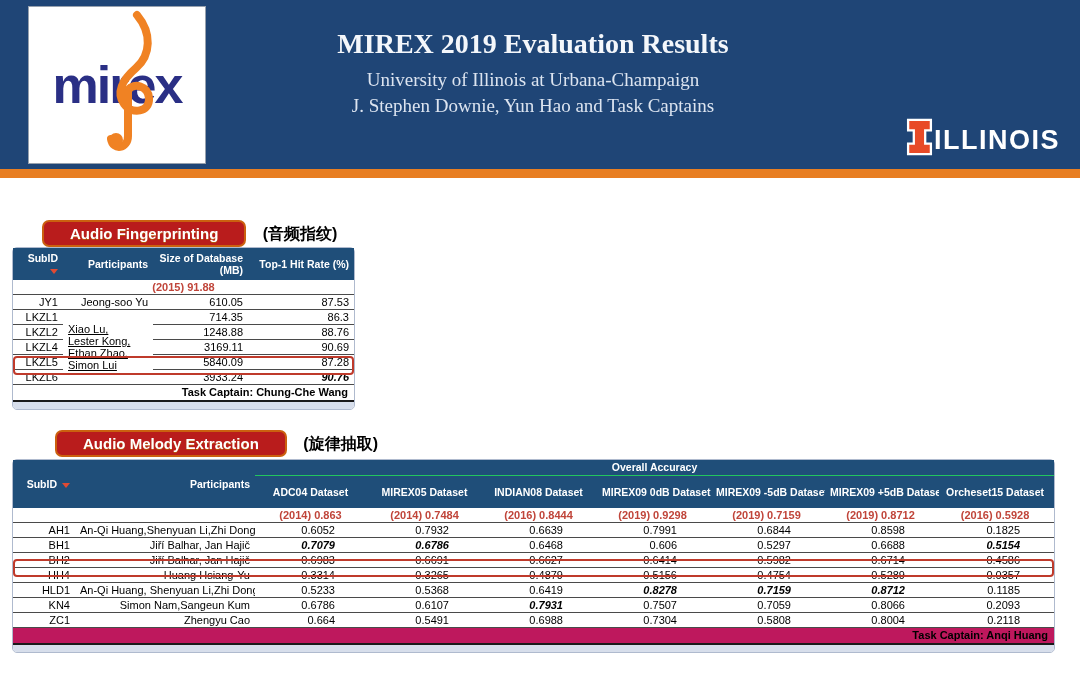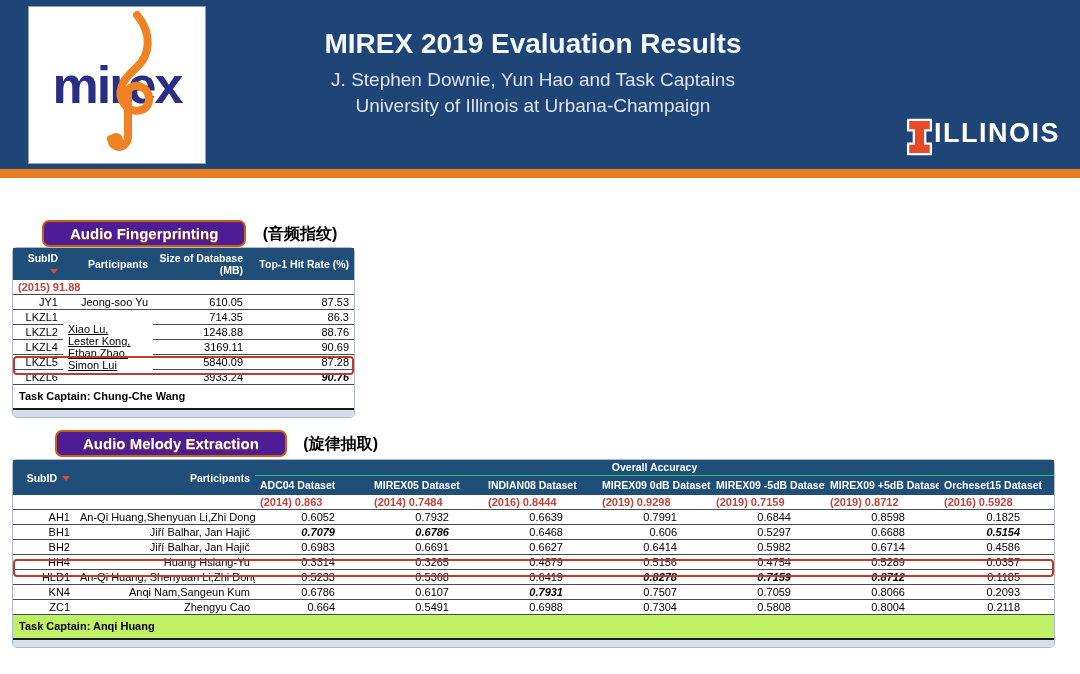--- a/index.html
+++ b/index.html
@@ -13,7 +13,7 @@
             border:1px solid #97A1AE;display:flex;align-items:center;justify-content:center;}
   .mirex-word{font-size:52px;font-weight:bold;color:#2A2F85;letter-spacing:-2px;z-index:1;}
   .clef{position:absolute;left:76px;top:2px;height:152px;width:58px;z-index:2;}
-  .titles{position:absolute;left:230px;right:244px;top:28px;text-align:center;}
+  .titles{position:absolute;left:230px;right:244px;top:28px;text-align:center;font-family:Liberation Serif, serif;}
   .title{font-size:28px;font-weight:bold;color:#F4F7FB;margin-bottom:7px;}
   .subtitle{font-size:19px;color:#DCE4F0;line-height:1.35;}
   .illinois{position:absolute;right:20px;bottom:22px;display:flex;align-items:flex-start;gap:1px;}

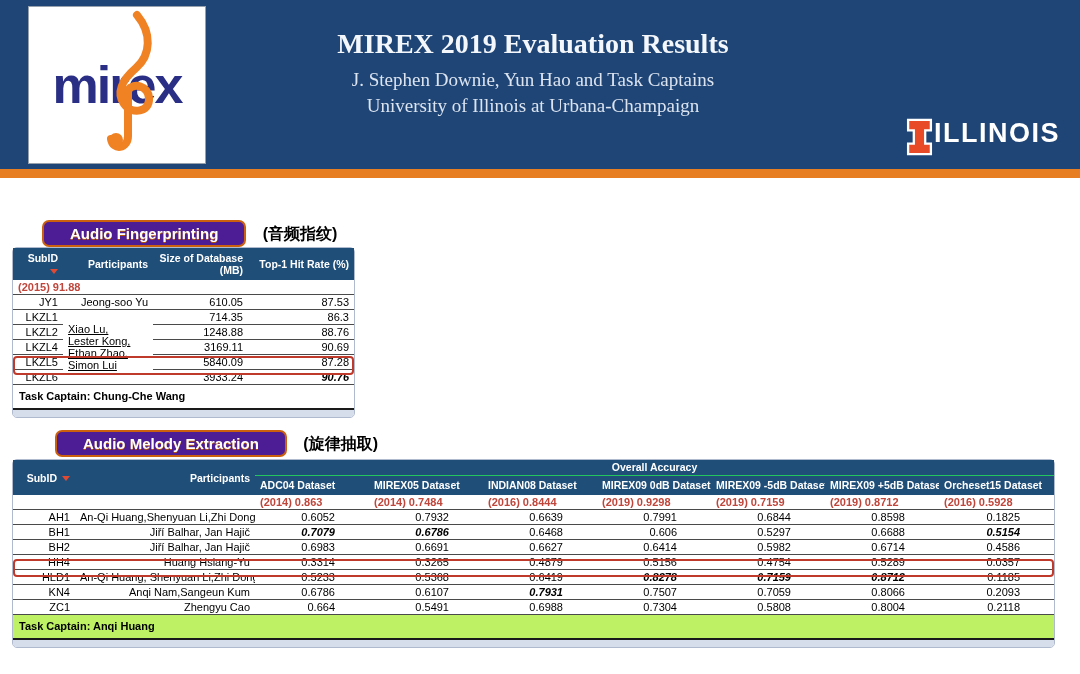--- a/index.html
+++ b/index.html
@@ -77,8 +77,8 @@
     </div>
     <div class="titles">
       <div class="title">MIREX 2019 Evaluation Results</div>
+      <div class="subtitle">University of Illinois at Urbana-Champaign</div>
       <div class="subtitle">J. Stephen Downie, Yun Hao and Task Captains</div>
-      <div class="subtitle">University of Illinois at Urbana-Champaign</div>
     </div>
     <div class="illinois">
       <svg width="27" height="38" viewBox="0 0 28 40">

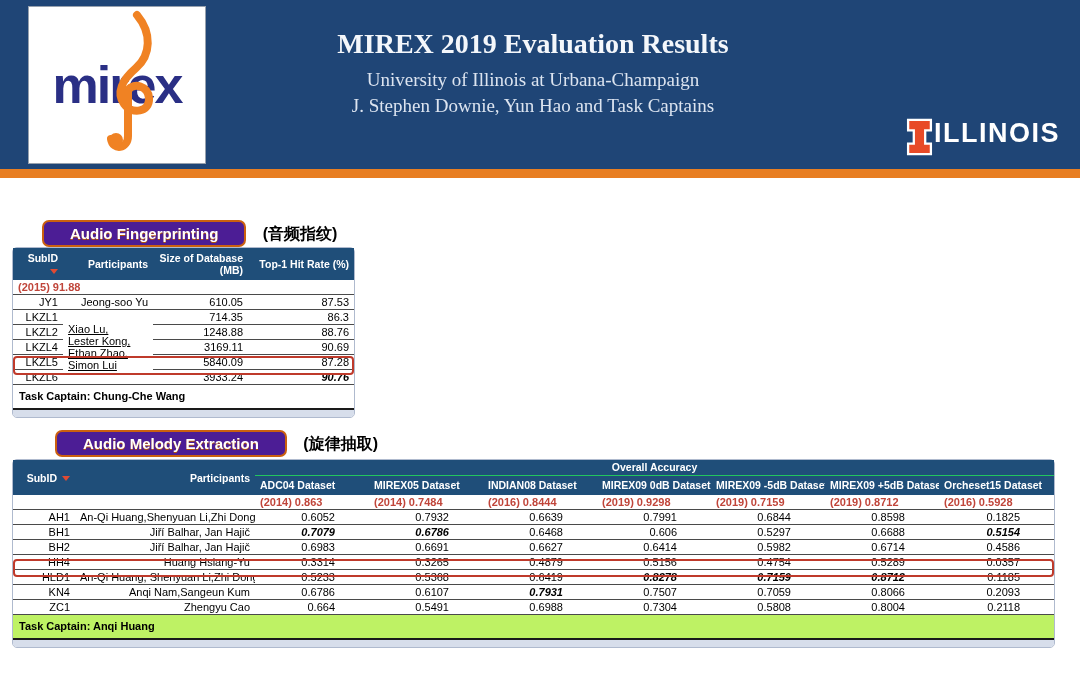--- a/index.html
+++ b/index.html
@@ -16,7 +16,7 @@
   .titles{position:absolute;left:230px;right:244px;top:28px;text-align:center;font-family:Liberation Serif, serif;}
   .title{font-size:28px;font-weight:bold;color:#F4F7FB;margin-bottom:7px;}
   .subtitle{font-size:19px;color:#DCE4F0;line-height:1.35;}
-  .illinois{position:absolute;right:20px;bottom:22px;display:flex;align-items:flex-start;gap:1px;}
+  .illinois{position:absolute;right:20px;bottom:22px;display:flex;align-items:flex-end;gap:1px;}
   .illinois-word{color:#fff;font-weight:bold;font-size:27px;letter-spacing:1.5px;}
 
   

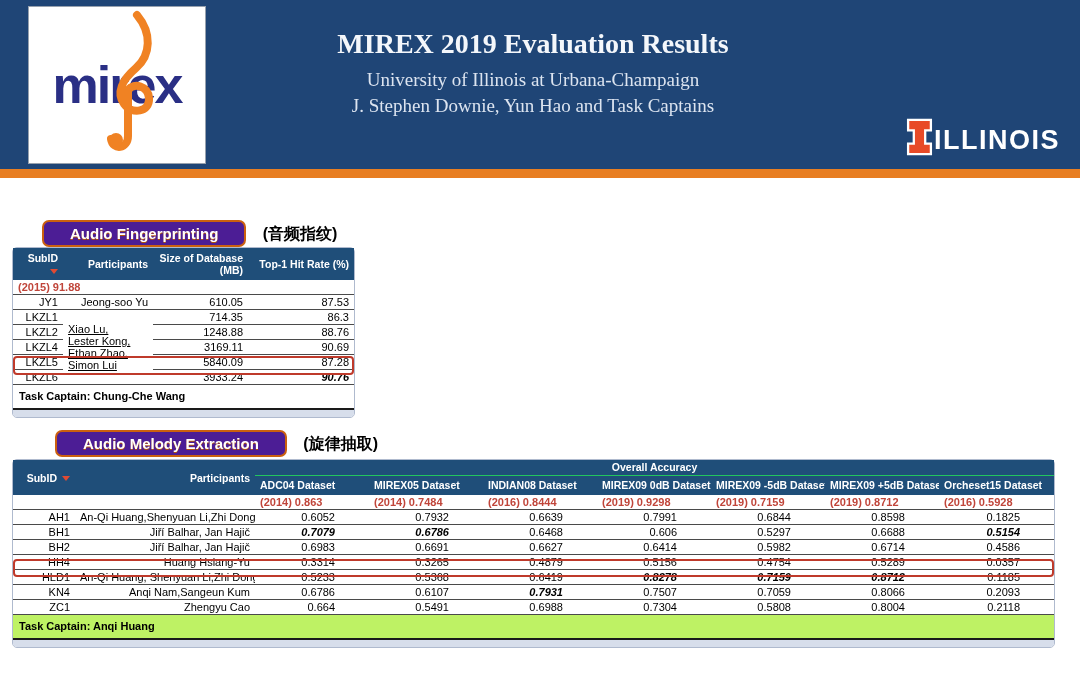--- a/index.html
+++ b/index.html
@@ -23,7 +23,7 @@
   .badge-row{position:absolute;white-space:nowrap;}
   .t1-badges{left:42px;top:220px;z-index:5;}
   .t2-badges{left:55px;top:430px;z-index:5;}
-  .badge{display:inline-block;background:#4c1d95;border:2px solid #CB600F;border-radius:7px;
+  .badge{display:inline-block;background:#b91c1c;border:2px solid #CB600F;border-radius:7px;
          color:#fff;font-weight:bold;font-size:15px;padding:3px 26px;text-shadow:0 1px 0 #B5560C;}
   .badge-cn{display:inline-block;margin-left:12px;font-size:16px;font-weight:bold;color:#000;vertical-align:middle;}
 

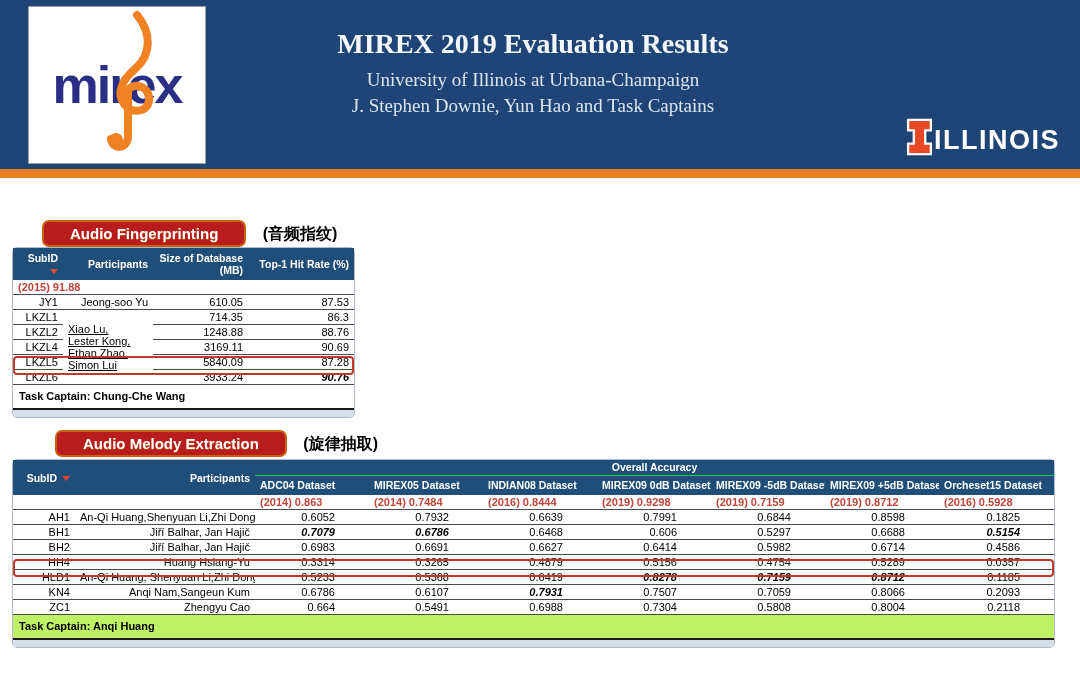--- a/index.html
+++ b/index.html
@@ -47,7 +47,7 @@
   #fp-table tbody td{height:13px;}
   #me-table tbody td{height:13px;}
   #me-table td.num{padding-right:34px;}
-  tr.rec td{color:#C0453A;font-weight:bold;text-align:left;height:15px;}
+  tr.rec td{color:#C0453A;font-weight:bold;text-align:center;height:15px;}
   #me-table tr.rec td{padding-right:8px;height:14px;}
   td.grp{vertical-align:middle;line-height:12px;white-space:normal;text-decoration:underline;}
   td.b,.b{font-weight:bold;font-style:italic;}

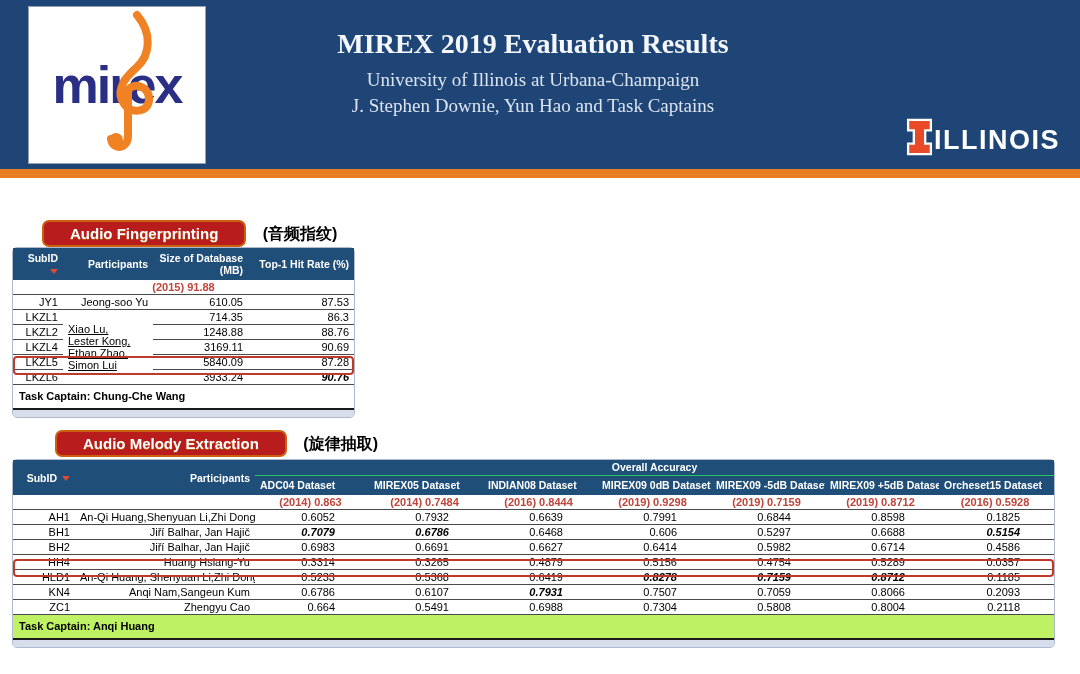--- a/index.html
+++ b/index.html
@@ -51,7 +51,7 @@
   #me-table tr.rec td{padding-right:8px;height:14px;}
   td.grp{vertical-align:middle;line-height:12px;white-space:normal;text-decoration:underline;}
   td.b,.b{font-weight:bold;font-style:italic;}
-  .captain-row td{font-weight:bold;border-bottom:2px solid #1A1A1A;height:24px;
+  .captain-row td{font-weight:bold;text-align:right;border-bottom:2px solid #1A1A1A;height:16px;
                   box-sizing:border-box;padding:1px 6px;font-size:11px;}
   #me-table .captain-row td{background:#bef264;}
   .sort{display:inline-block;width:0;height:0;border-left:4px solid transparent;

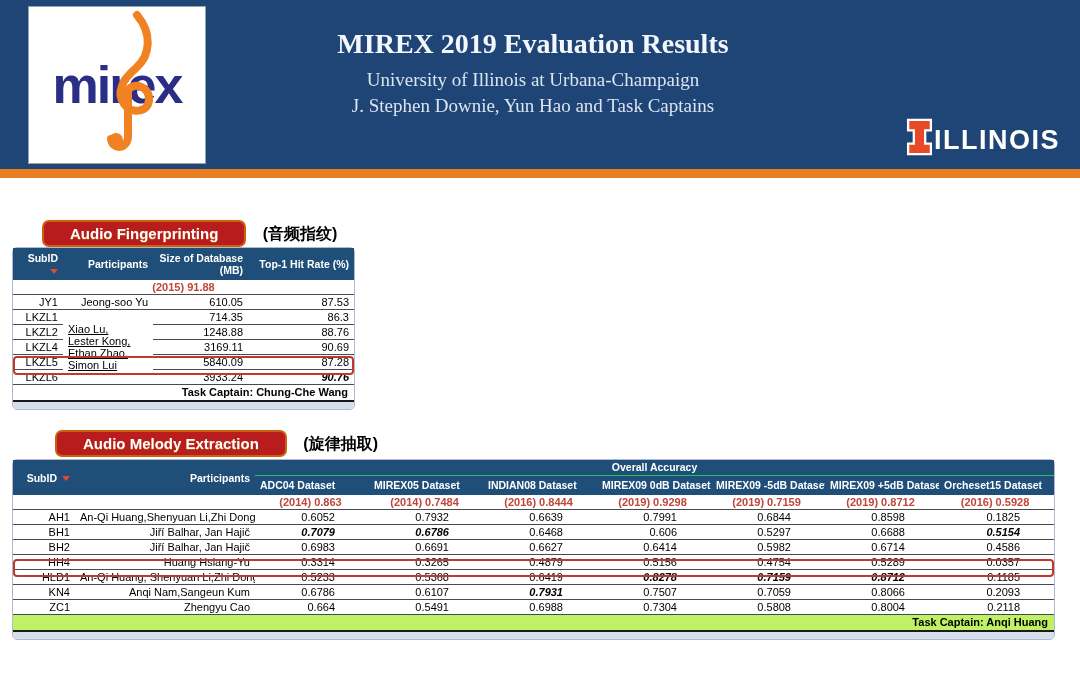--- a/index.html
+++ b/index.html
@@ -39,7 +39,7 @@
   .tbl thead th{background:#1F4E79;color:#fff;font-weight:bold;font-size:10.5px;vertical-align:middle;}
   #fp-table thead th{height:32px;white-space:normal;line-height:12px;}
   #me-table tr.h1 th{height:15px;}
-  #me-table tr.h2 th{height:20px;text-align:left;padding-right:8px;white-space:nowrap;}
+  #me-table tr.h2 th{height:33px;text-align:center;padding-right:8px;white-space:nowrap;}
   .al{text-align:right;} .ar{text-align:right;margin-top:48px;}
   th.span-label{text-align:center;border-bottom:1px solid #22c55e;}
   .tbl tbody td{border-bottom:1px solid #4A4A4A;background:#fff;}

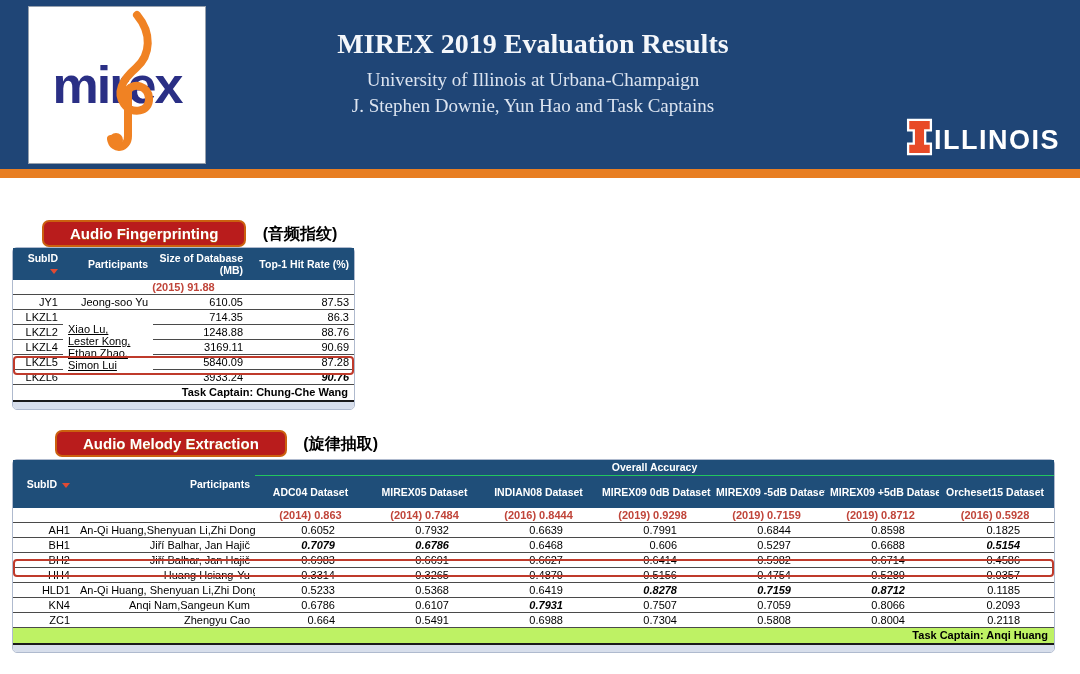--- a/index.html
+++ b/index.html
@@ -258,7 +258,7 @@
           </tr>
           <tr>
             <td class="al">KN4</td>
-            <td class="al">Anqi Nam,Sangeun Kum</td>
+            <td class="al">Simon Nam,Sangeun Kum</td>
             <td class="num">0.6786</td>
             <td class="num">0.6107</td>
             <td class="num b">0.7931</td>

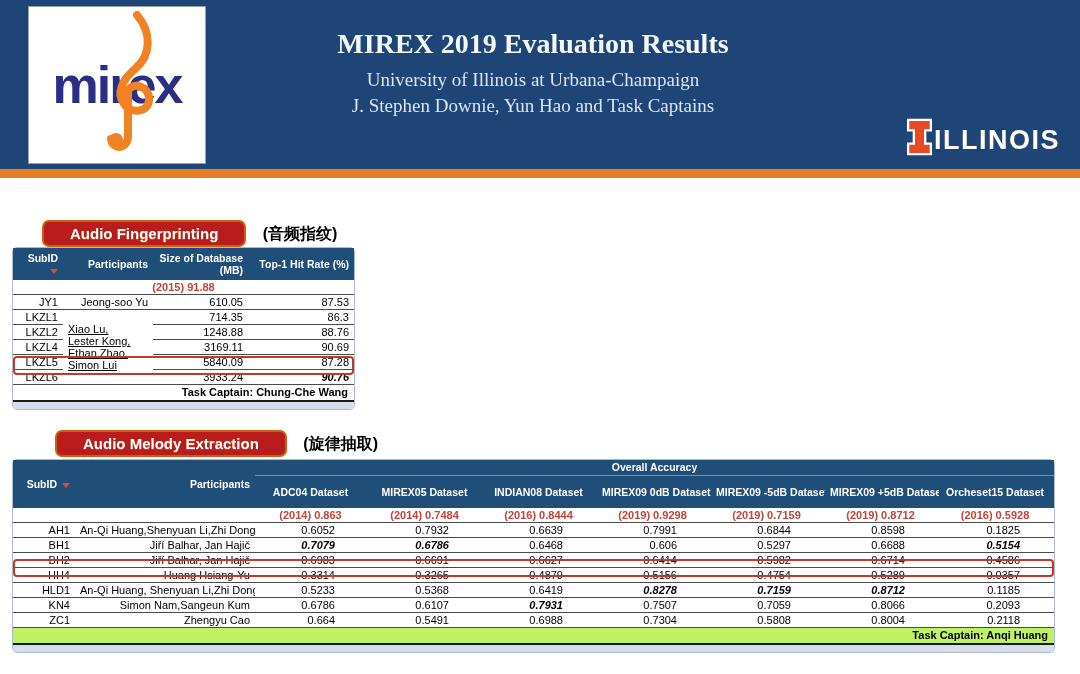--- a/index.html
+++ b/index.html
@@ -53,7 +53,7 @@
   td.b,.b{font-weight:bold;font-style:italic;}
   .captain-row td{font-weight:bold;text-align:right;border-bottom:2px solid #1A1A1A;height:16px;
                   box-sizing:border-box;padding:1px 6px;font-size:11px;}
-  #me-table .captain-row td{background:#bef264;}
+  #me-table .captain-row td{background:#be185d;}
   .sort{display:inline-block;width:0;height:0;border-left:4px solid transparent;
         border-right:4px solid transparent;border-top:5px solid #E04A33;margin-left:5px;vertical-align:middle;}
 

